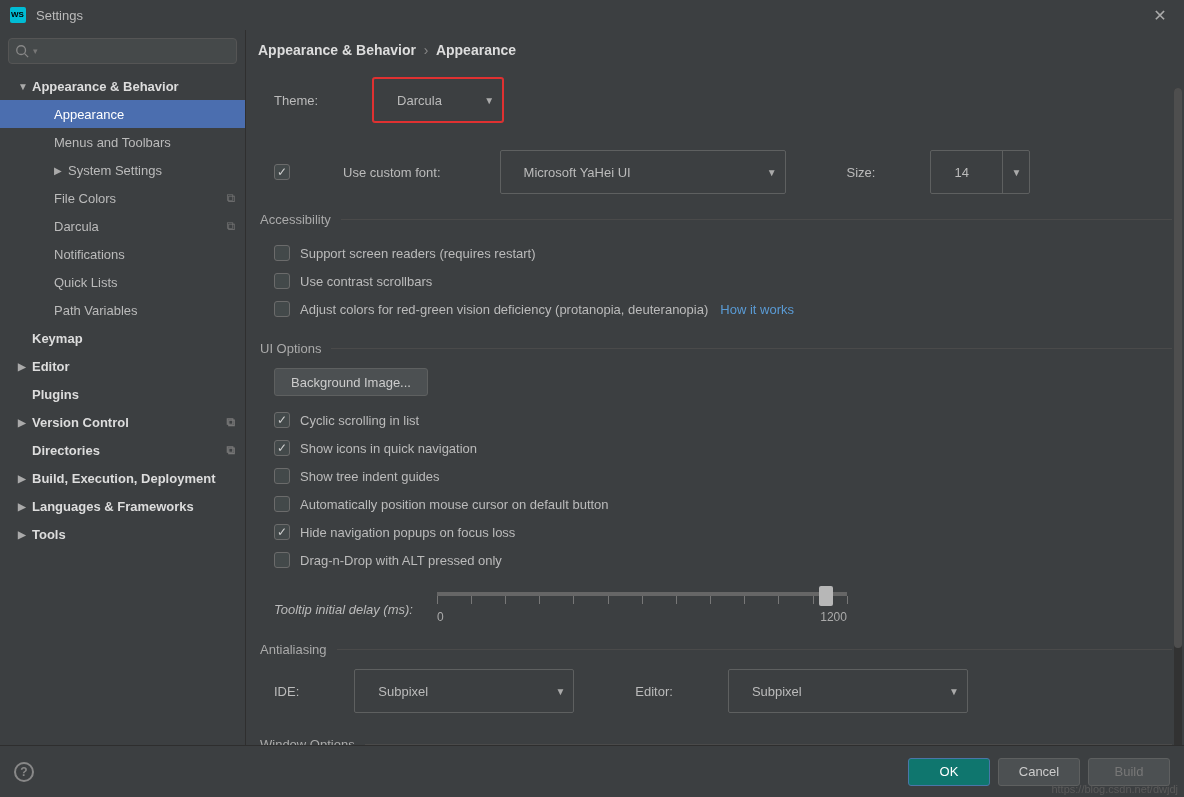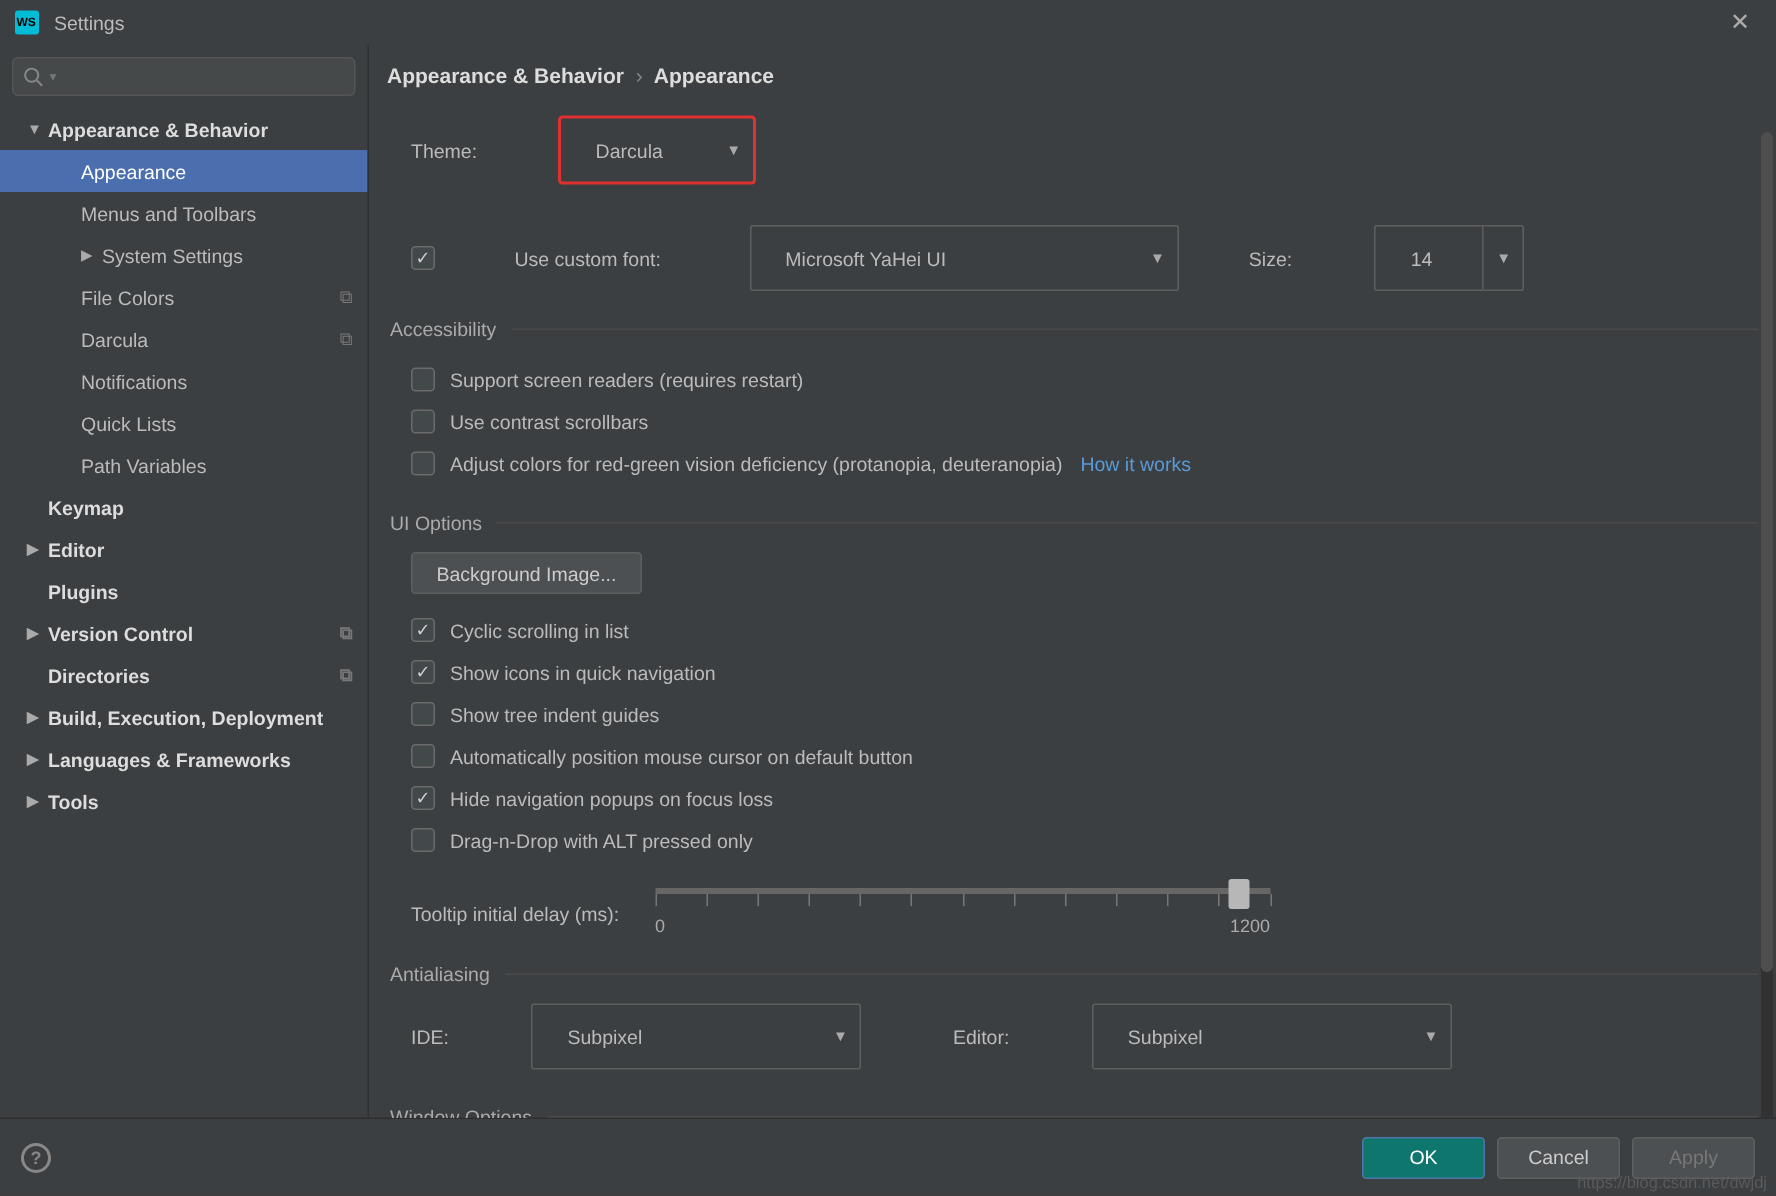--- a/index.html
+++ b/index.html
@@ -263,7 +263,7 @@
           <span>Microsoft YaHei UI</span>
           <span class="chev">▼</span>
         </div>
-        <span class="label" style="margin-left:4px;text-align:center;">Size:</span>
+        <span class="label" style="margin-left:18px;text-align:center;">Size:</span>
         <div class="select" style="width:100px;">
           <span>14</span>
           <span class="sep-line"></span>

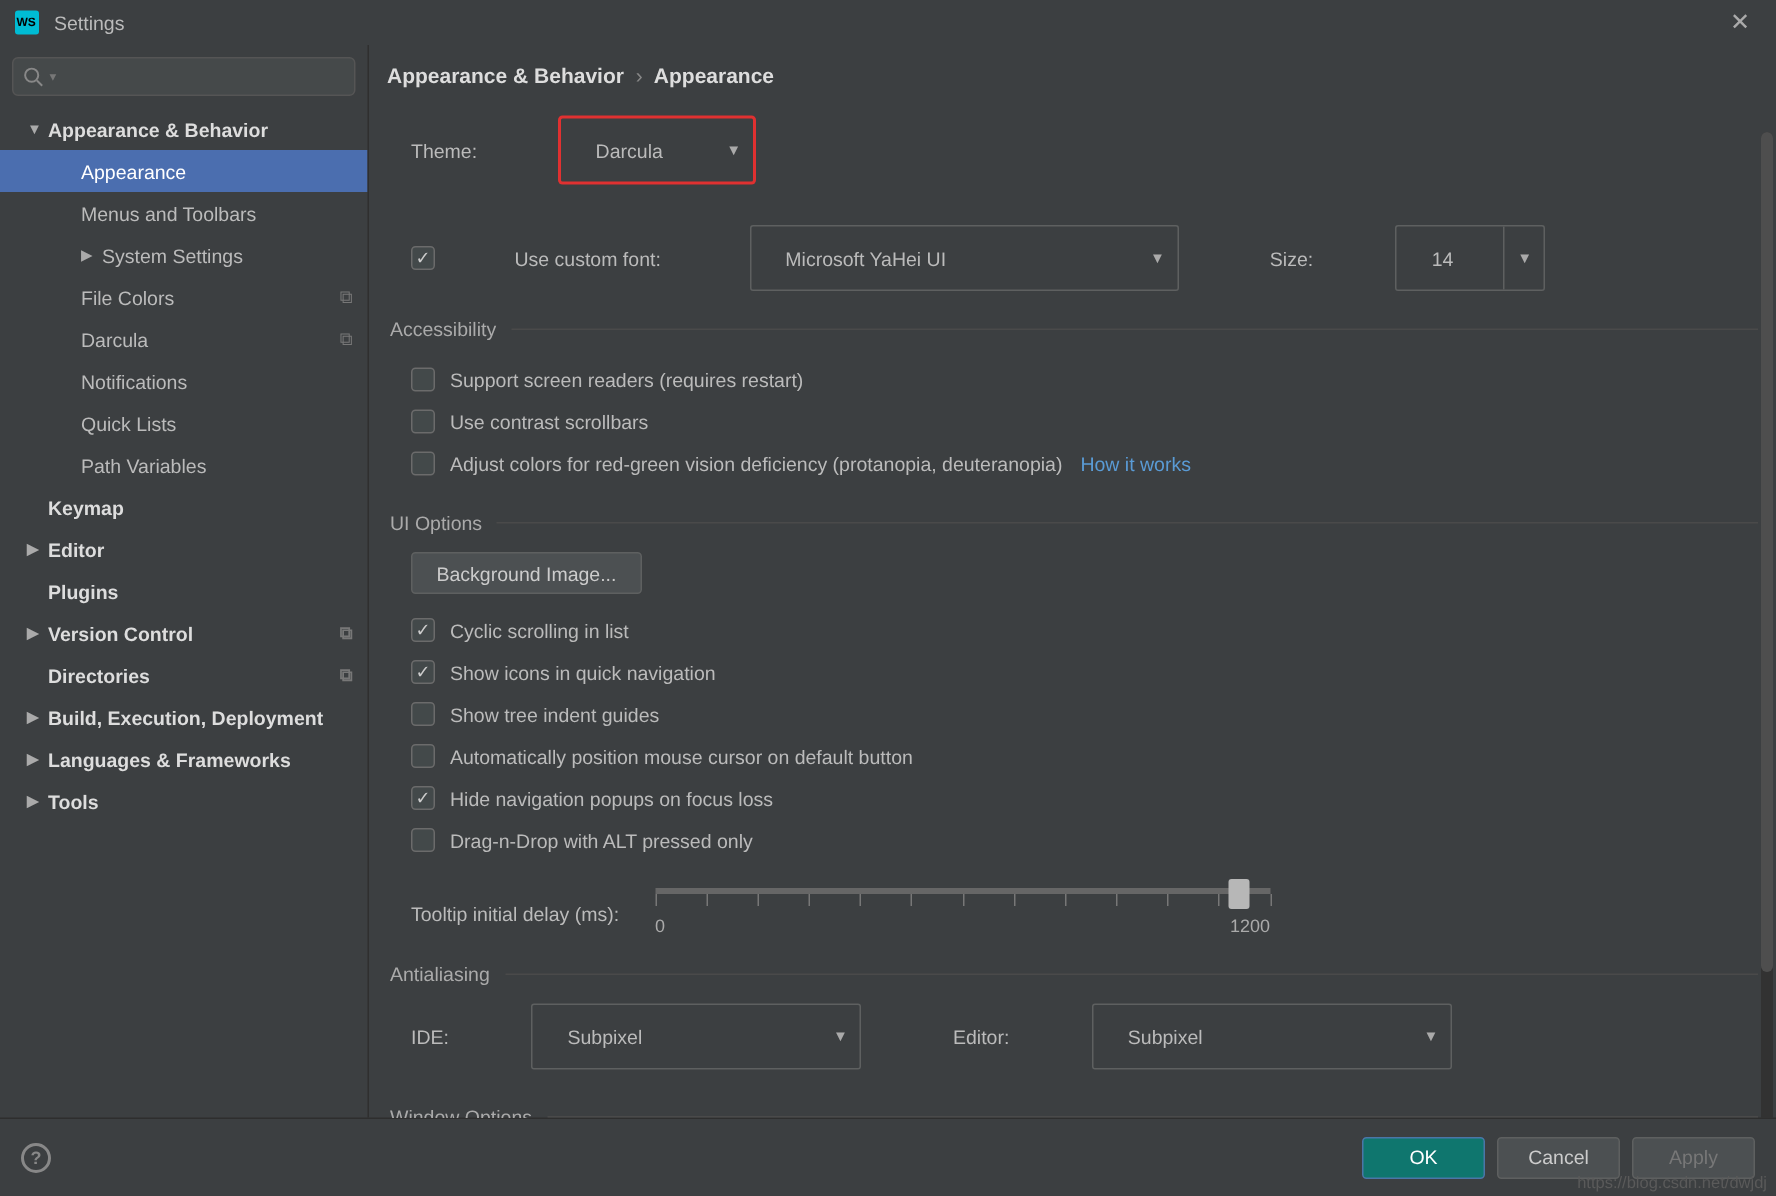--- a/index.html
+++ b/index.html
@@ -322,7 +322,7 @@
       </div>
 
       <div class="slider-row" style="margin-top:10px;">
-        <span style="margin-top:18px;">Tooltip initial delay (ms):</span>
+        <span style="margin-top:18px;font-style:italic;">Tooltip initial delay (ms):</span>
         <div class="slider-wrap">
           <div class="slider-track">
             <div class="slider-tick" style="left:0%"></div>

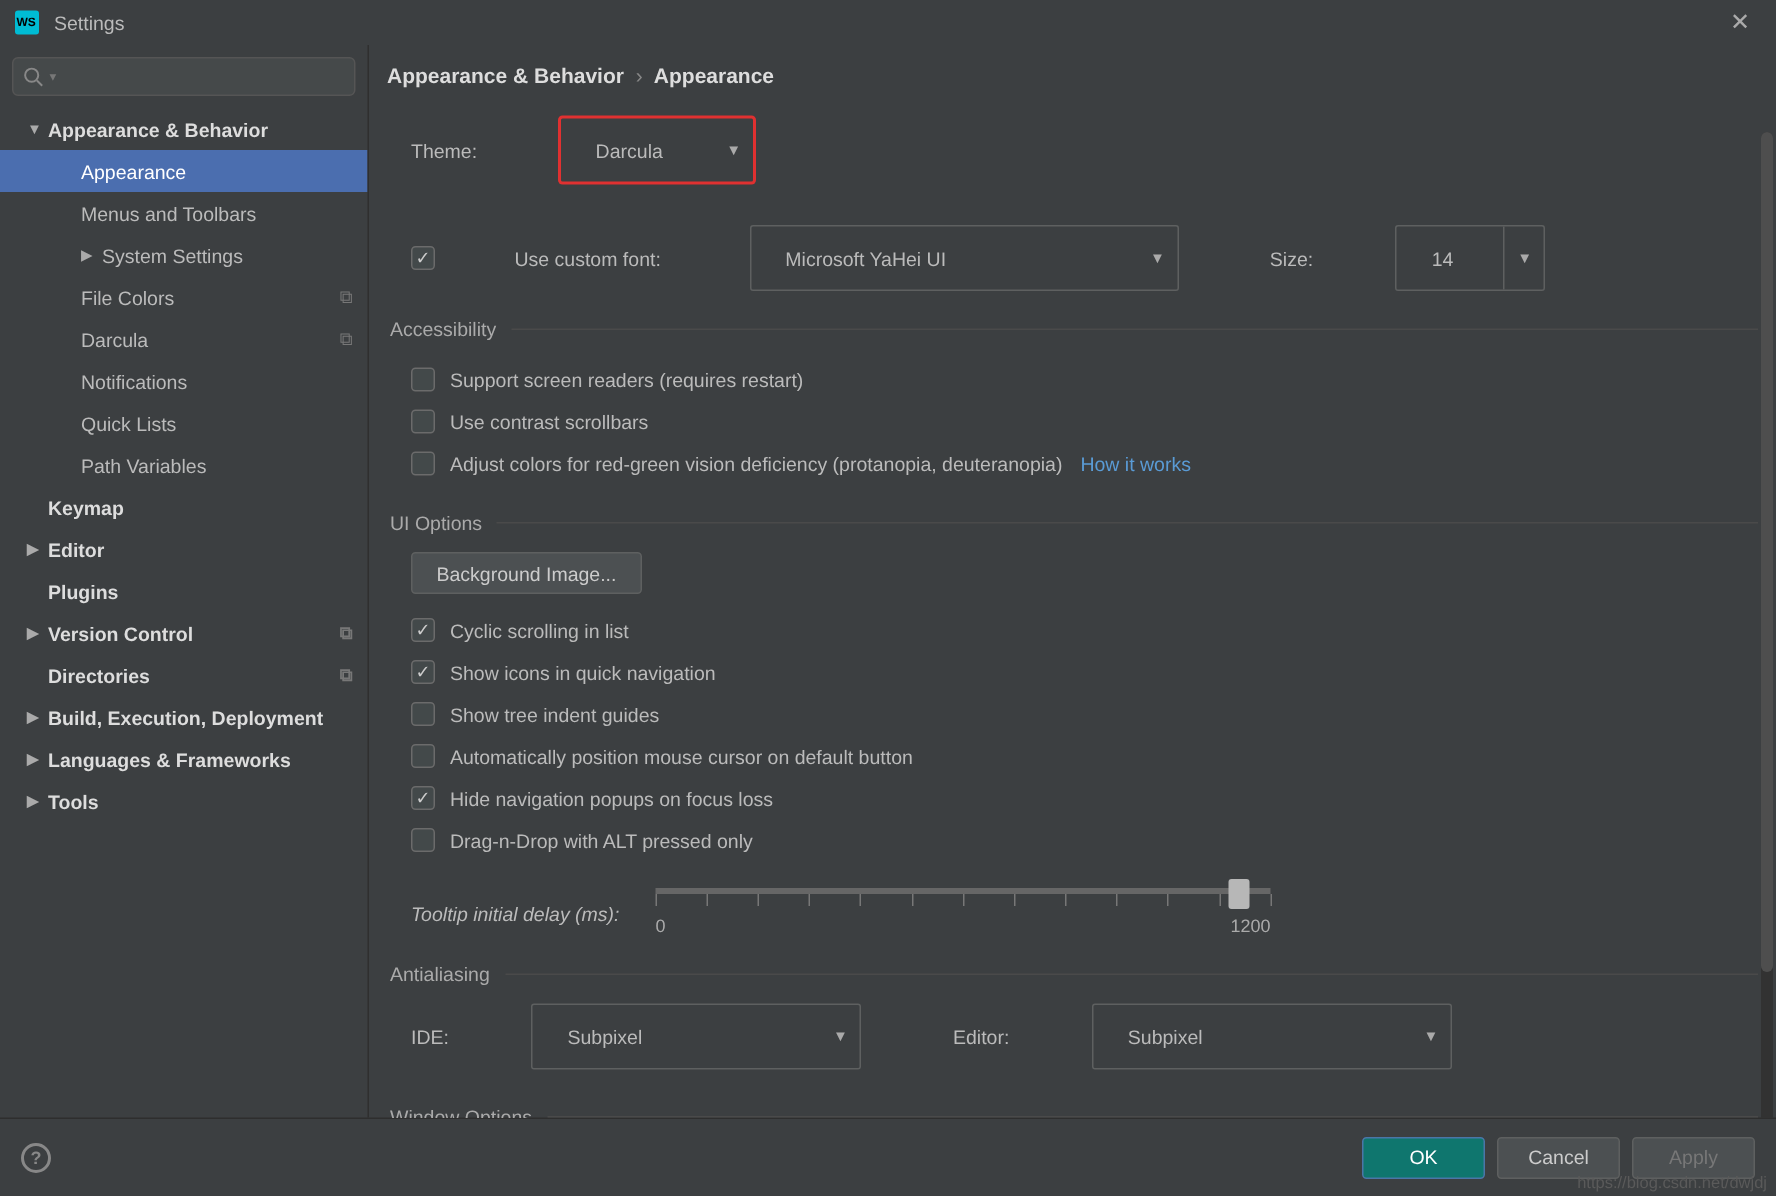--- a/index.html
+++ b/index.html
@@ -381,7 +381,7 @@
   <div class="spacer"></div>
   <div class="fbtn primary">OK</div>
   <div class="fbtn">Cancel</div>
-  <div class="fbtn disabled">Apply</div>
+  <div class="fbtn disabled">Build</div>
 </div>
 
 <div class="watermark">https://blog.csdn.net/dwjdj</div>

